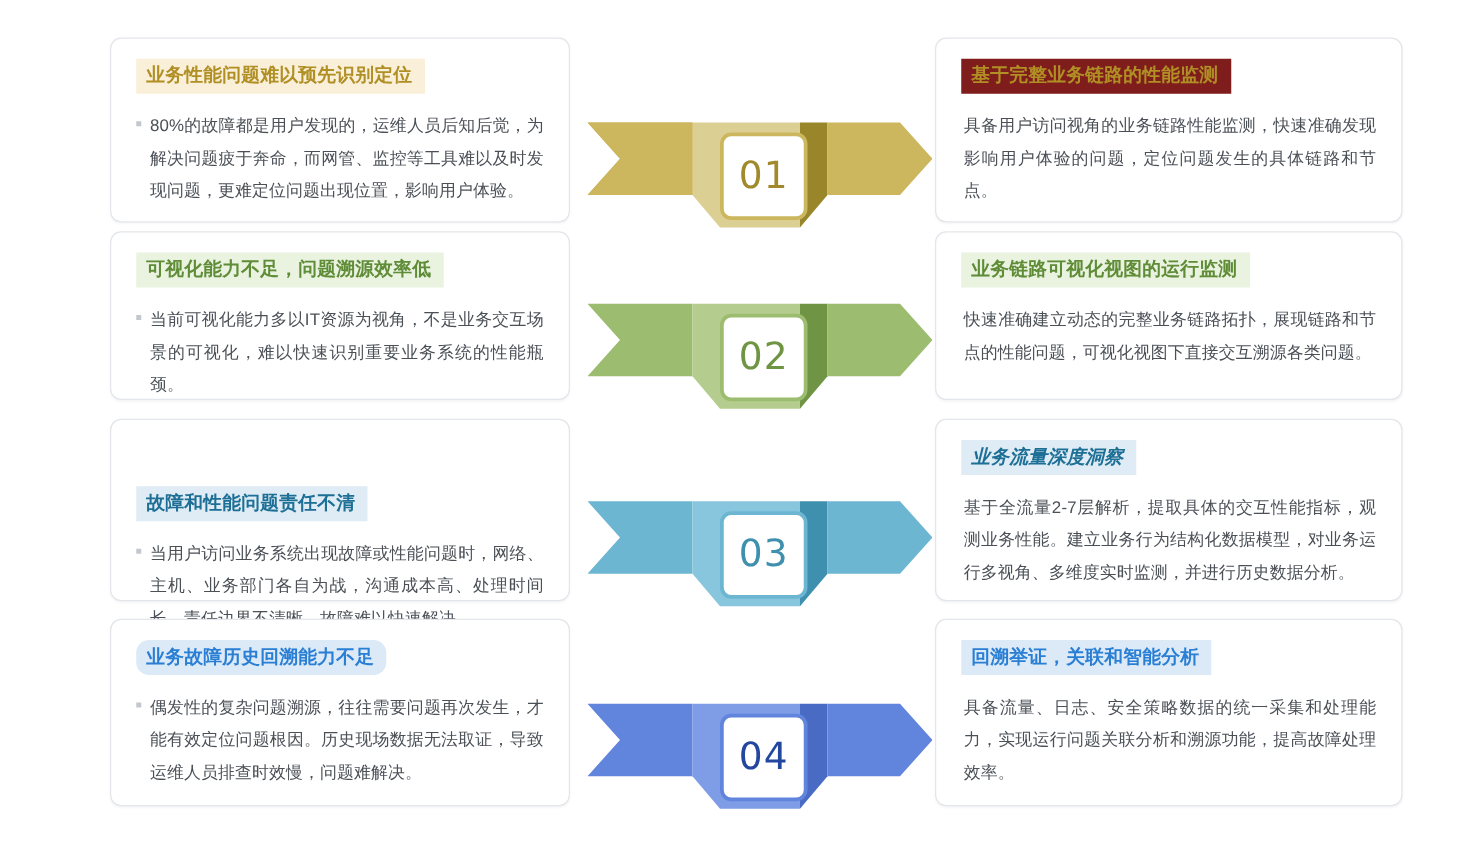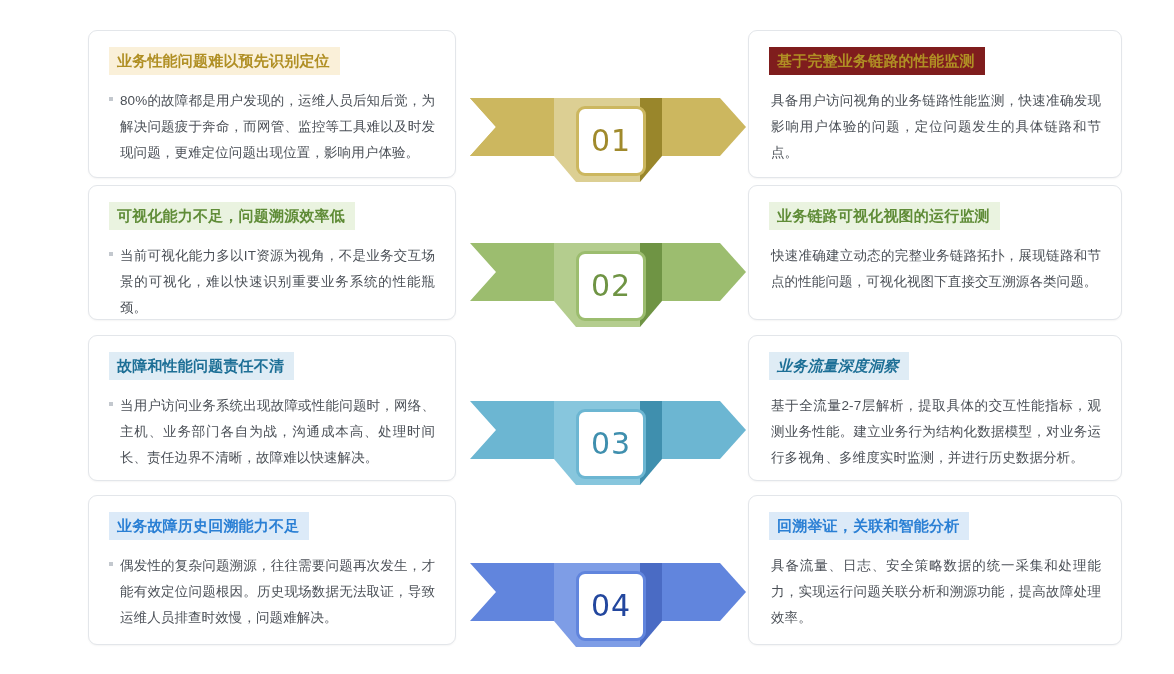--- a/index.html
+++ b/index.html
@@ -194,7 +194,7 @@
 
   <div class="row row-2">
     <div class="card left">
-      <span class="chip" style="background: rgb(223, 236, 245); color: rgb(29, 111, 150);">故障和性能问题责任不清</span>
+      <span class="chip" style="background: rgb(223, 236, 245); color: rgb(29, 111, 150); margin-top: 37px;">故障和性能问题责任不清</span>
       <div class="body-wrap">
         <div class="bullet">
             <i></i>

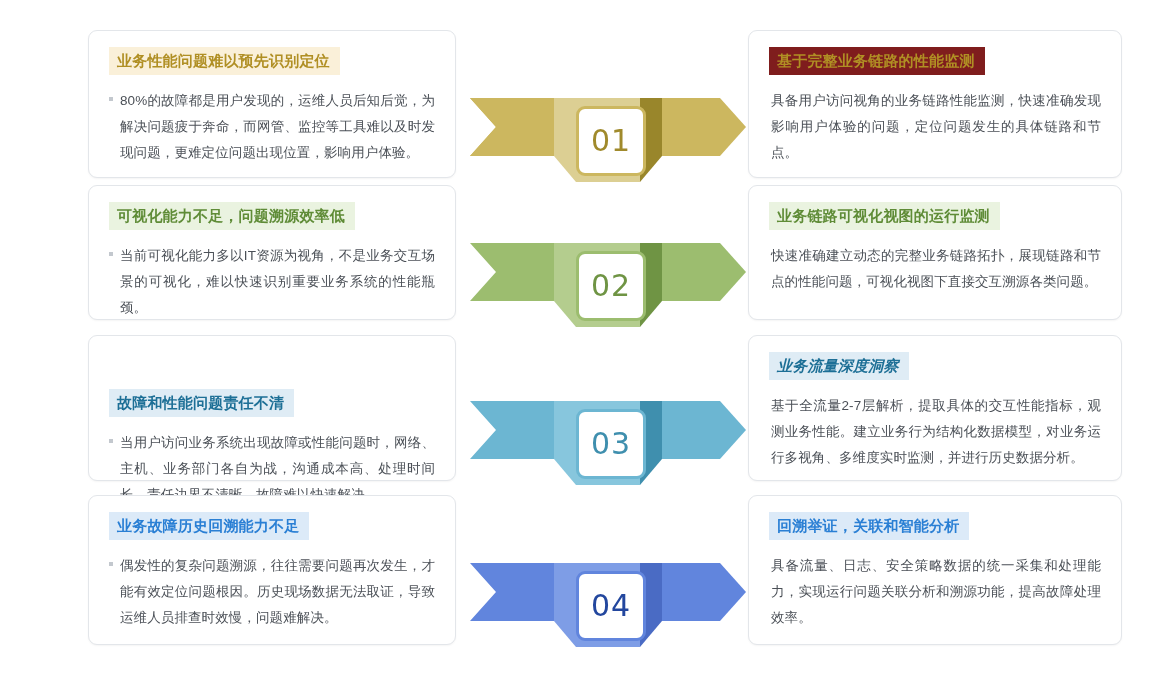--- a/index.html
+++ b/index.html
@@ -226,7 +226,7 @@
 
   <div class="row row-3">
     <div class="card left">
-      <span class="chip" style="background: rgb(220, 234, 248); color: rgb(42, 127, 212);">业务故障历史回溯能力不足</span>
+      <span class="chip" style="background: rgb(220, 234, 248); color: rgb(42, 127, 212); border-radius: 10px;">业务故障历史回溯能力不足</span>
       <div class="body-wrap">
         <div class="bullet">
             <i></i>

